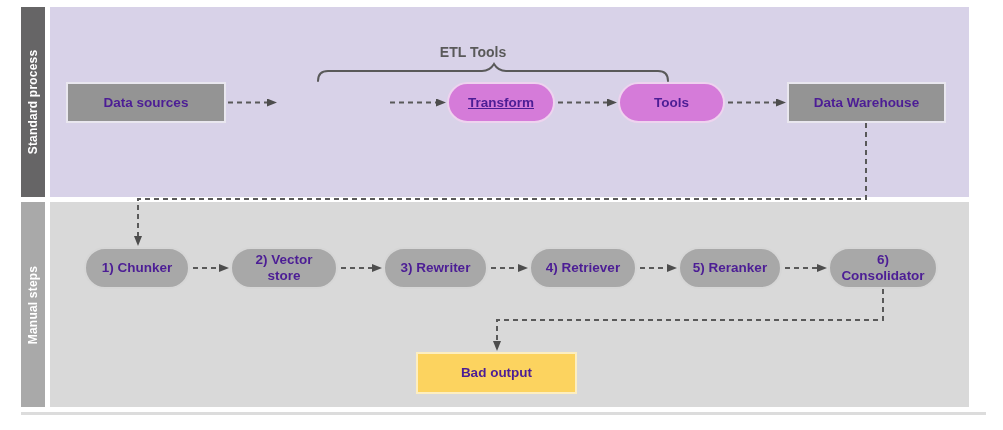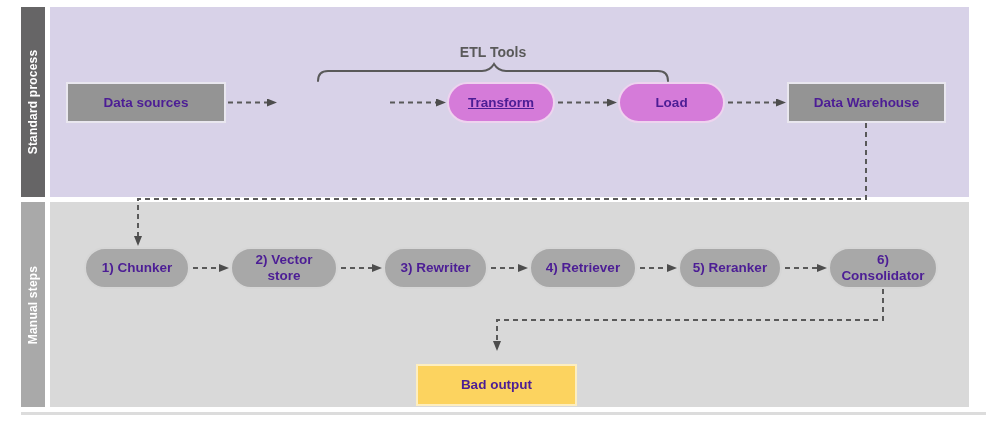--- a/index.html
+++ b/index.html
@@ -112,7 +112,7 @@
   
   .etl-label {
     position: absolute;
-    left: 433px;
+    left: 413px;
     top: 44px;
     width: 120px;
     z-index: 3;

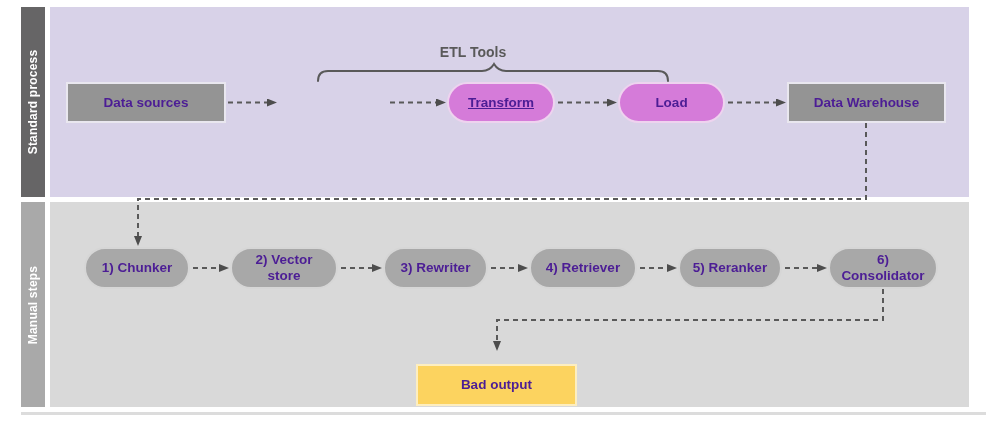--- a/index.html
+++ b/index.html
@@ -168,7 +168,7 @@
 
   <div class="node rect-gray n-data-sources">Data sources</div>
   <div class="node pill-pink n-transform">Transform</div>
-  <div class="node pill-pink n-load">Load</div>
+  <div class="node pill-pink n-load">Tools</div>
   <div class="node rect-gray n-warehouse">Data Warehouse</div>
 
   <div class="node pill-gray n-step1">1) Chunker</div>

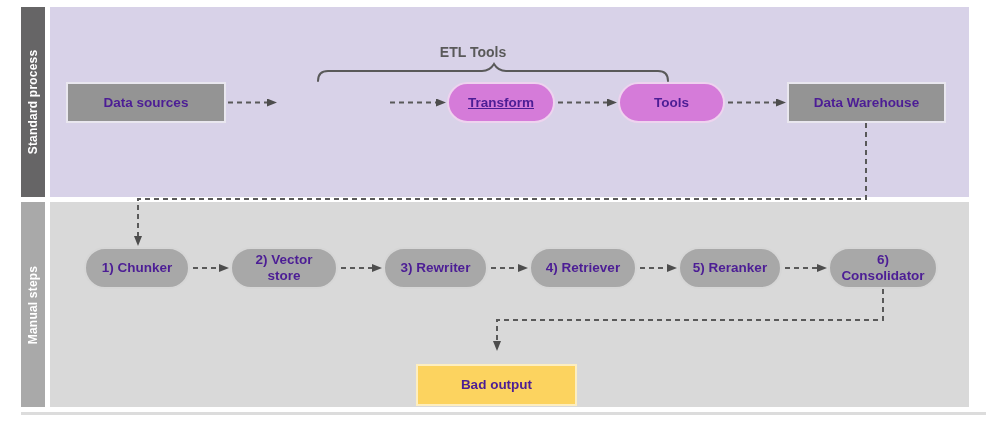--- a/index.html
+++ b/index.html
@@ -93,7 +93,6 @@
   .rect-yellow {
     background: #fcd35f;
     border: 2px solid #fdeec0;
-    margin-top: 12px;
   }
   
   .n-data-sources { left: 66px;  top: 82px; width: 160px; height: 41px; }

